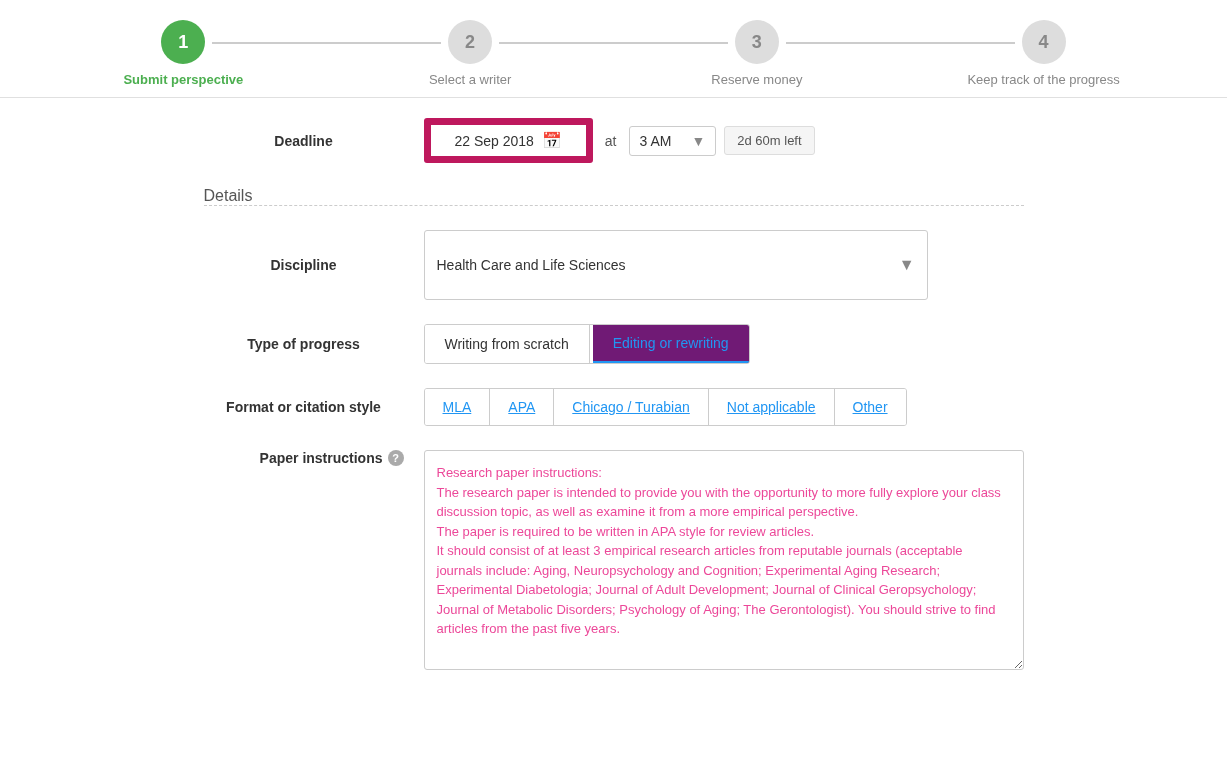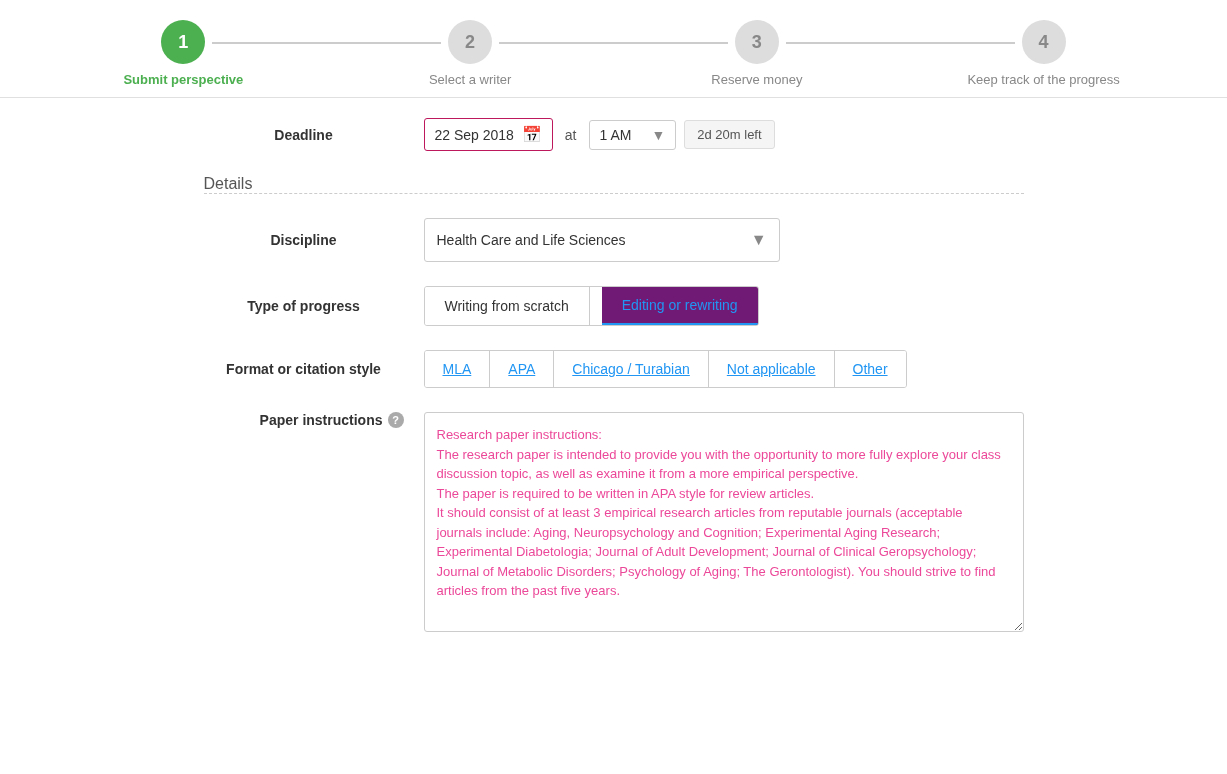--- a/index.html
+++ b/index.html
@@ -93,9 +93,9 @@
     .deadline-input {
       display: flex;
       align-items: center;
-      border: 1px solid #be185d;
-      border-radius: 3px;
-      padding: 6px 10px;
+      border: 7px solid #be185d;
+      border-radius: 3px;
+      padding: 6px 24px;
       background: #fff;
       gap: 8px;
       font-size: 14px;

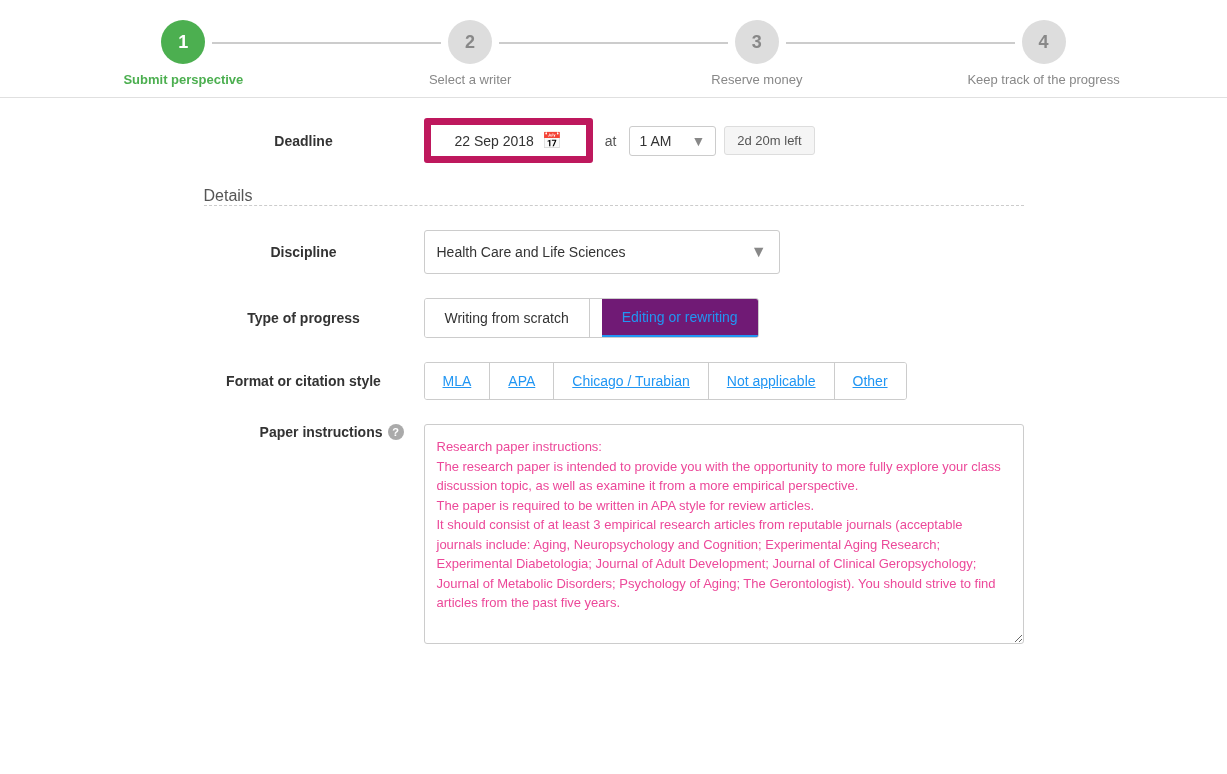--- a/index.html
+++ b/index.html
@@ -280,7 +280,7 @@
       </div>
       <span class="at-text">at</span>
       <div class="time-select">
-        <span>1 AM</span>
+        <span>3 AM</span>
         <span class="chevron">▼</span>
       </div>
       <div class="time-remaining">2d 20m left</div>

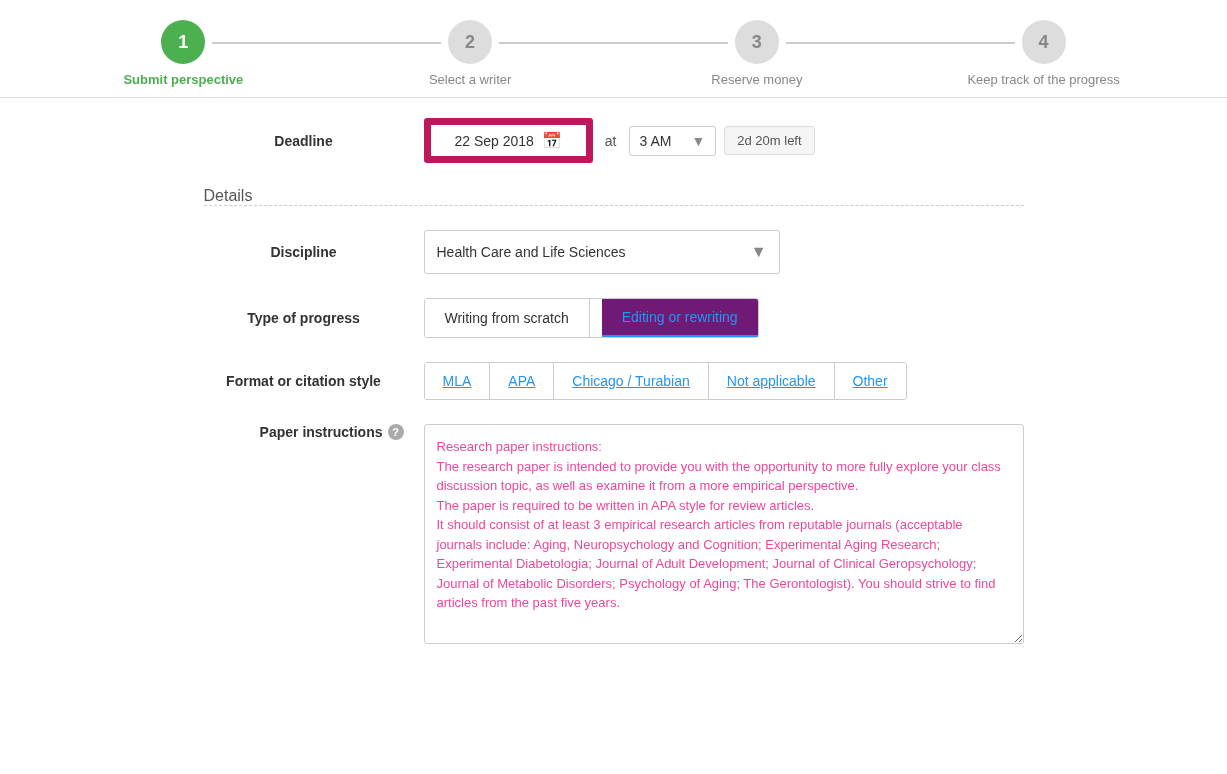--- a/index.html
+++ b/index.html
@@ -283,7 +283,7 @@
         <span>3 AM</span>
         <span class="chevron">▼</span>
       </div>
-      <div class="time-remaining">2d 20m left</div>
+      <div class="time-remaining">2d 60m left</div>
     </div>
   </div>
 

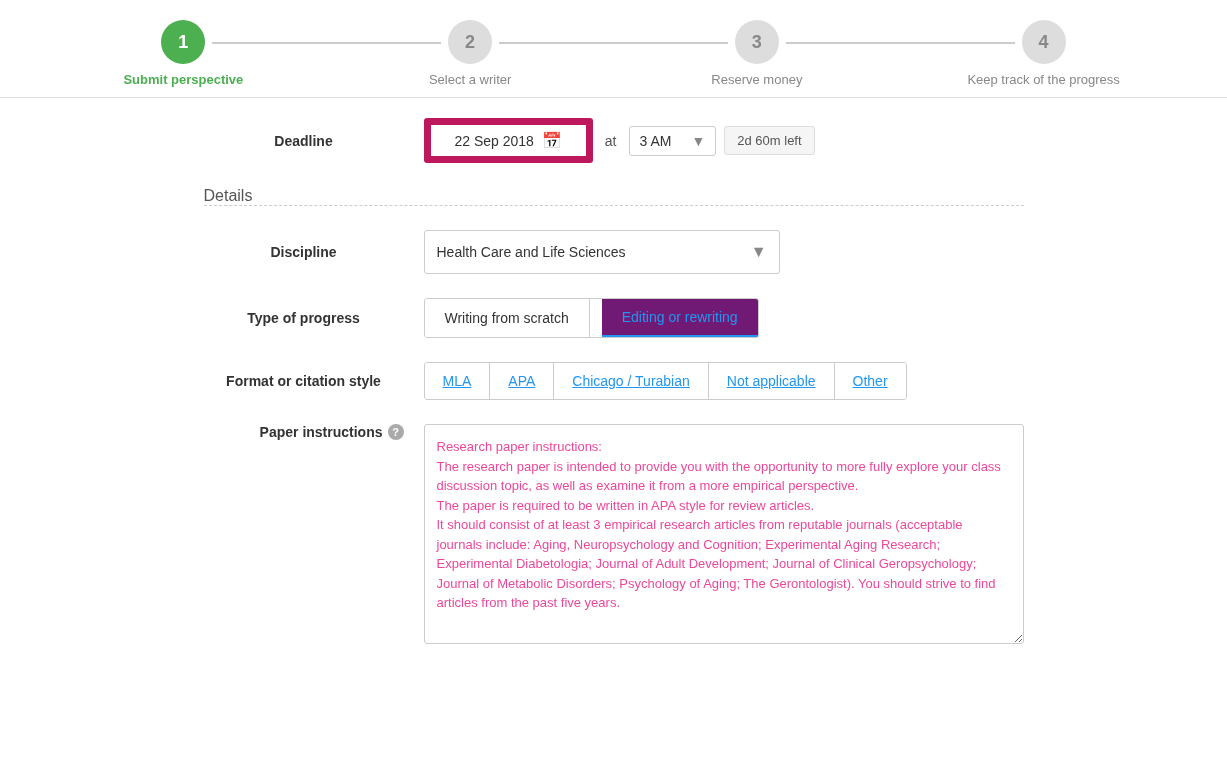--- a/index.html
+++ b/index.html
@@ -148,9 +148,9 @@
       align-items: center;
       border: 1px solid #ccc;
       border-radius: 3px;
-      padding: 12px 12px;
-      background: #fff;
-      width: 356px;
+      padding: 25px 12px;
+      background: #fff;
+      width: 504px;
       justify-content: space-between;
       cursor: pointer;
     }

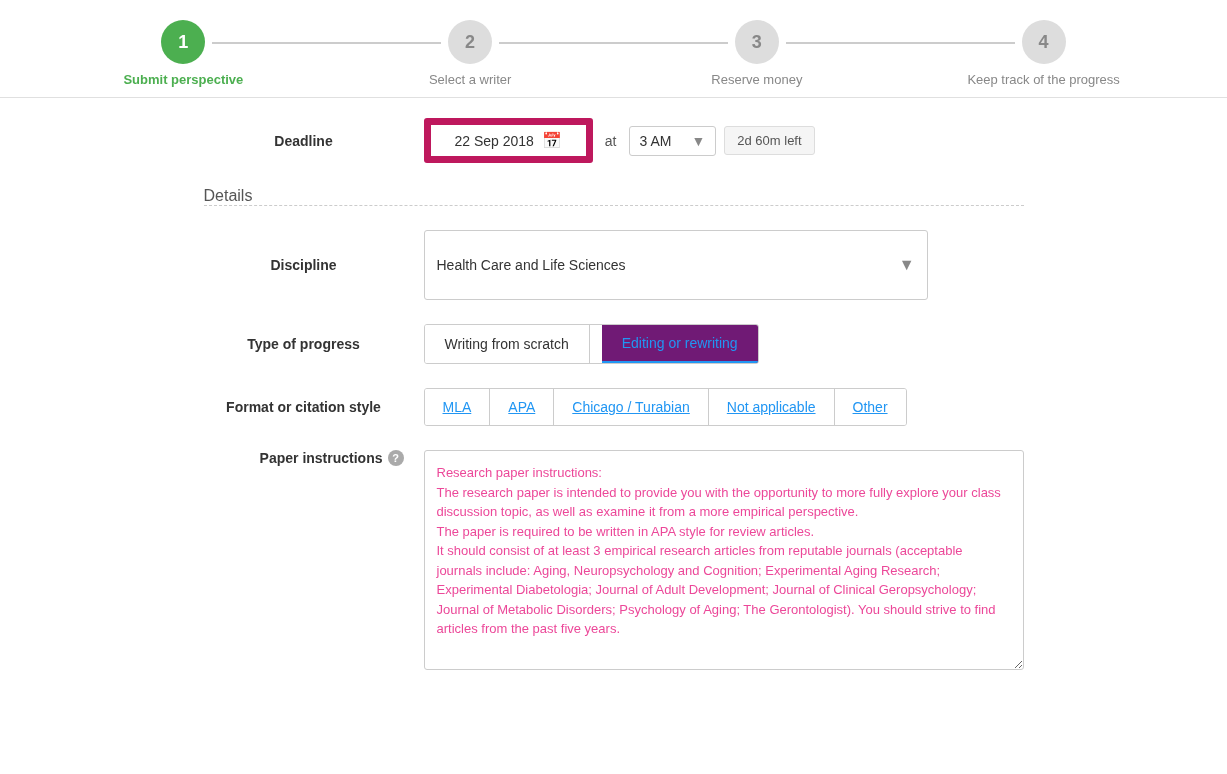--- a/index.html
+++ b/index.html
@@ -162,7 +162,7 @@
     
     .service-buttons {
       display: flex;
-      gap: 12px;
+      gap: 3px;
       border: 1px solid #ccc;
       border-radius: 3px;
       overflow: hidden;

